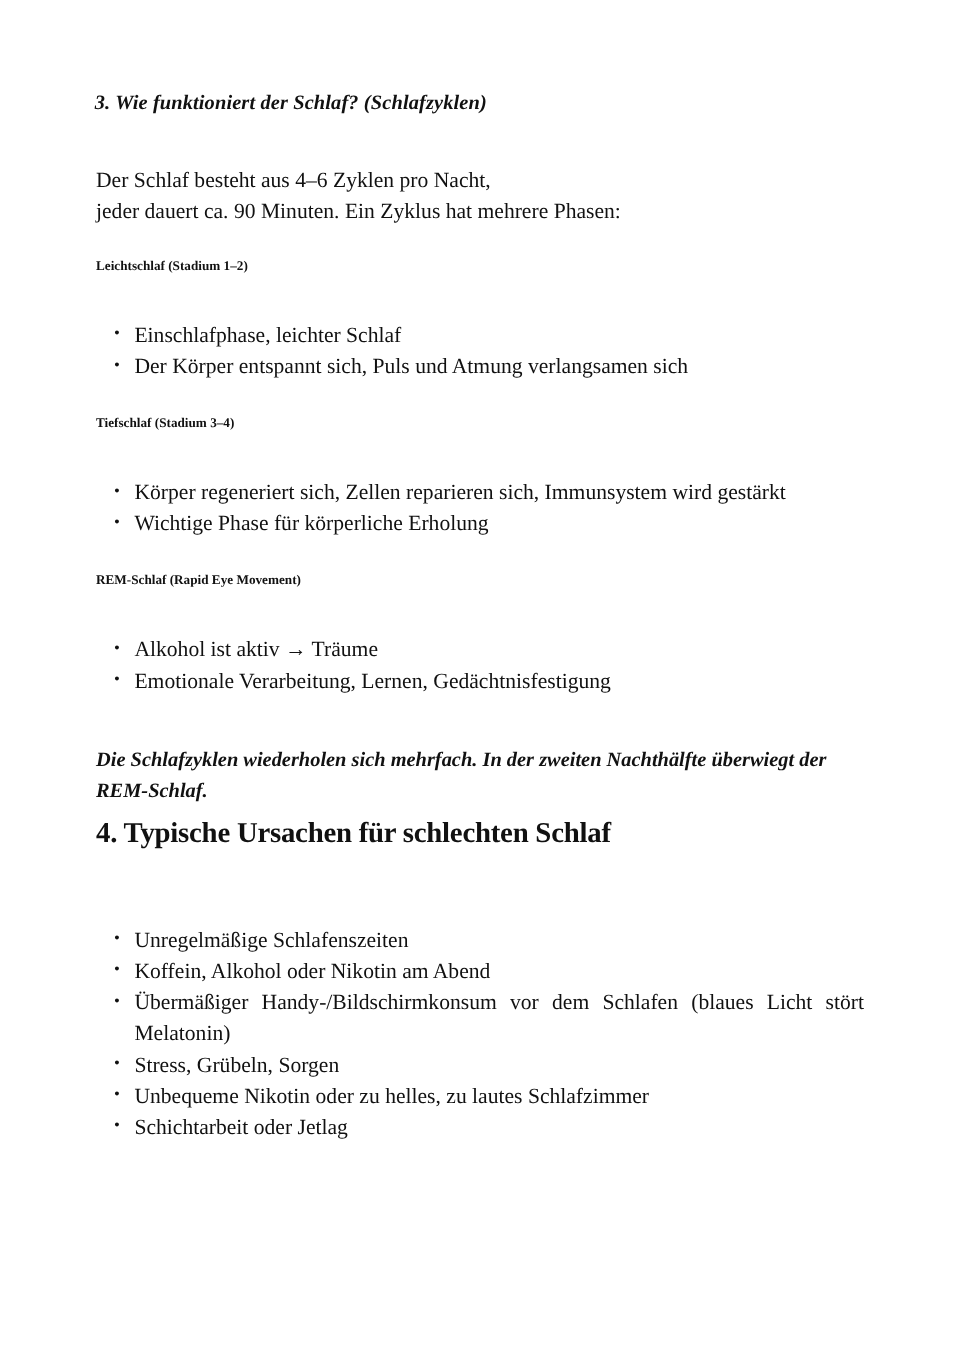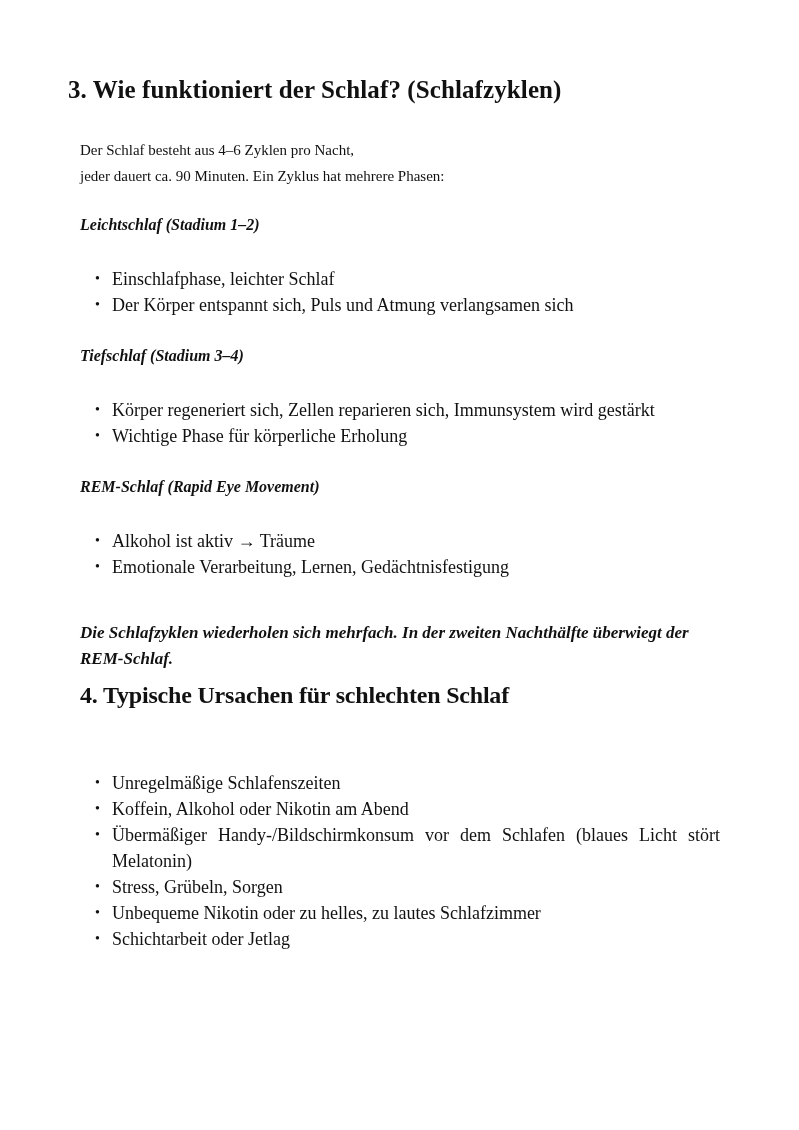--- a/index.html
+++ b/index.html
@@ -10,7 +10,7 @@
   .page { position: absolute; left: 0; top: 0; width: 799px; height: 1130px; }
   .abs { position: absolute; white-space: nowrap; }
   .h3 {
-    left: 68px; top: 76px; font-size: 25px; font-weight: bold; letter-spacing: 0.1px;
+    left: 79px; top: 76px; font-size: 17px; font-weight: bold; font-style: italic; letter-spacing: 0.1px;
   }
   .h4 {
     left: 80px; top: 682px; font-size: 24px; font-weight: bold; letter-spacing: -0.2px;

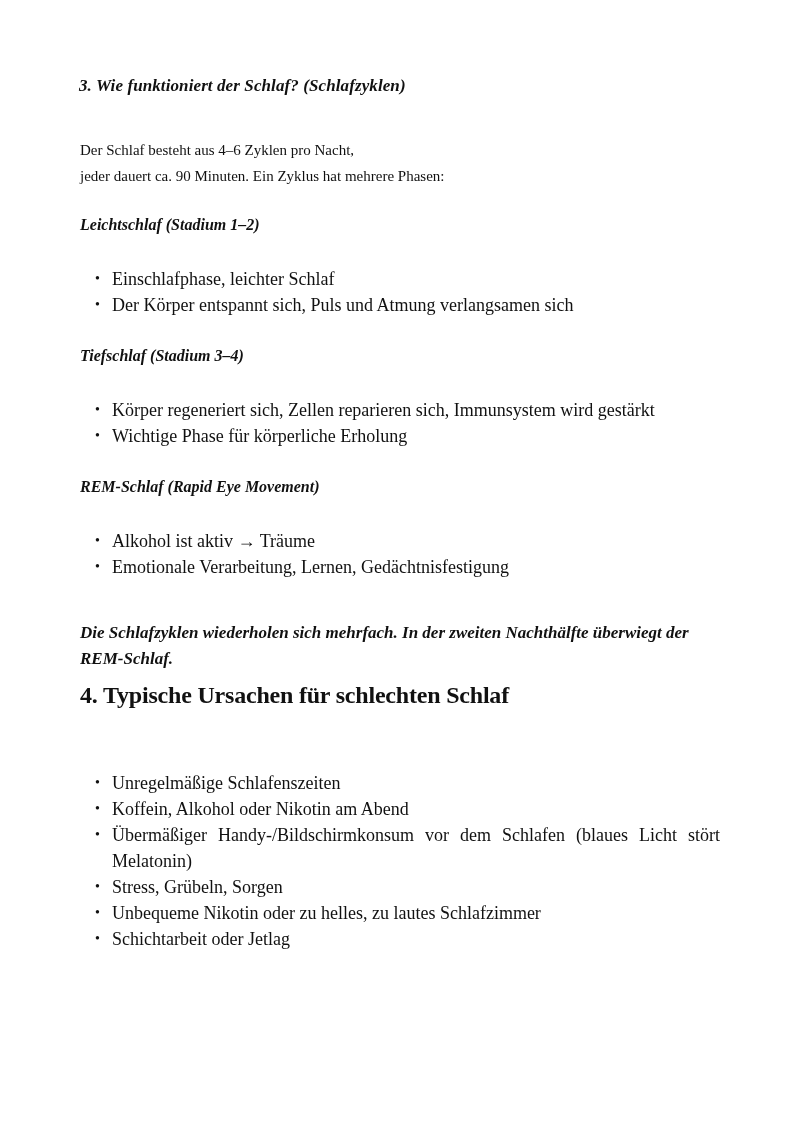--- a/index.html
+++ b/index.html
@@ -15,7 +15,7 @@
   .h4 {
     left: 80px; top: 682px; font-size: 24px; font-weight: bold; letter-spacing: -0.2px;
   }
-  .para { left: 80px; font-size: 15px; line-height: 26px; }
+  .para { left: 80px; font-size: 18px; line-height: 26px; }
   .sub { left: 80px; font-size: 16px; font-weight: bold; font-style: italic; }
   .note { left: 80px; width: 640px; font-size: 17px; font-weight: bold; font-style: italic; line-height: 26px; white-space: normal; }
   ul.bl { position: absolute; left: 80px; margin: 0; padding: 0; list-style: none; width: 640px; }

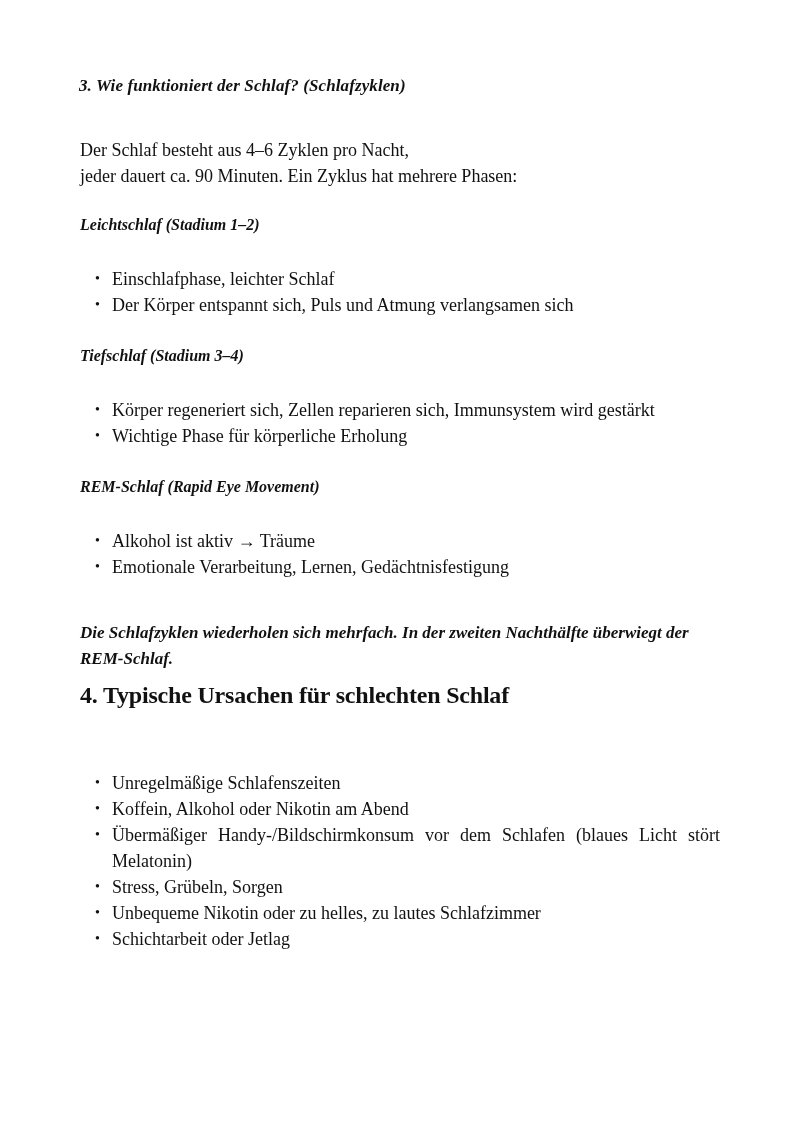--- a/index.html
+++ b/index.html
@@ -16,7 +16,7 @@
     left: 80px; top: 682px; font-size: 24px; font-weight: bold; letter-spacing: -0.2px;
   }
   .para { left: 80px; font-size: 18px; line-height: 26px; }
-  .sub { left: 80px; font-size: 16px; font-weight: bold; font-style: italic; }
+  .sub { left: 80px; font-size: 11px; font-weight: bold; }
   .note { left: 80px; width: 640px; font-size: 17px; font-weight: bold; font-style: italic; line-height: 26px; white-space: normal; }
   ul.bl { position: absolute; left: 80px; margin: 0; padding: 0; list-style: none; width: 640px; }
   ul.bl li { position: relative; padding-left: 32px; font-size: 18px; line-height: 26px; }

